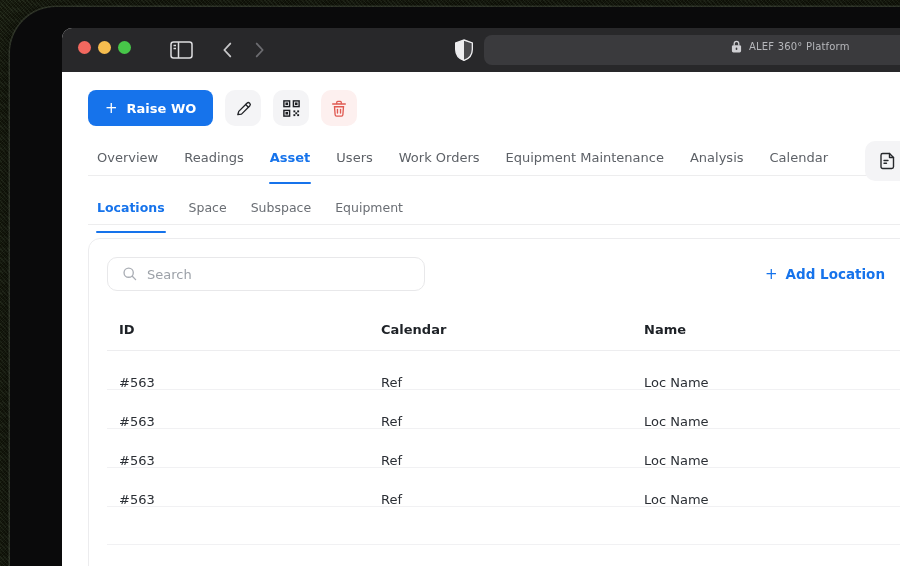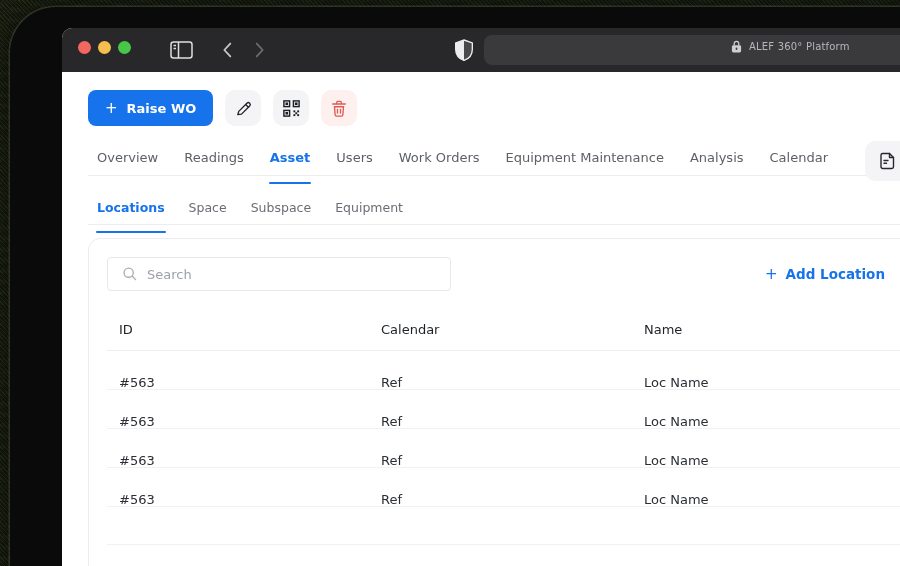--- a/index.html
+++ b/index.html
@@ -79,7 +79,7 @@
   .card { margin-top:13px; border:1px solid #ececee; border-radius:12px; height:420px; background:#fff; }
   .card-head { display:flex; align-items:center; justify-content:space-between; padding:18px 36px 0 18px; }
   .search-box {
-    width:344px; height:34px; border:1px solid #e8e8ea; border-radius:4px;
+    width:318px; height:34px; border:1px solid #e8e8ea; border-radius:10px;
     display:flex; align-items:center; padding-left:14px; gap:9px; background:#fff;
   }
   .search-box input { border:none; outline:none; font-size:13px; color:#3a3e44; width:240px; font-family:inherit; background:transparent; }

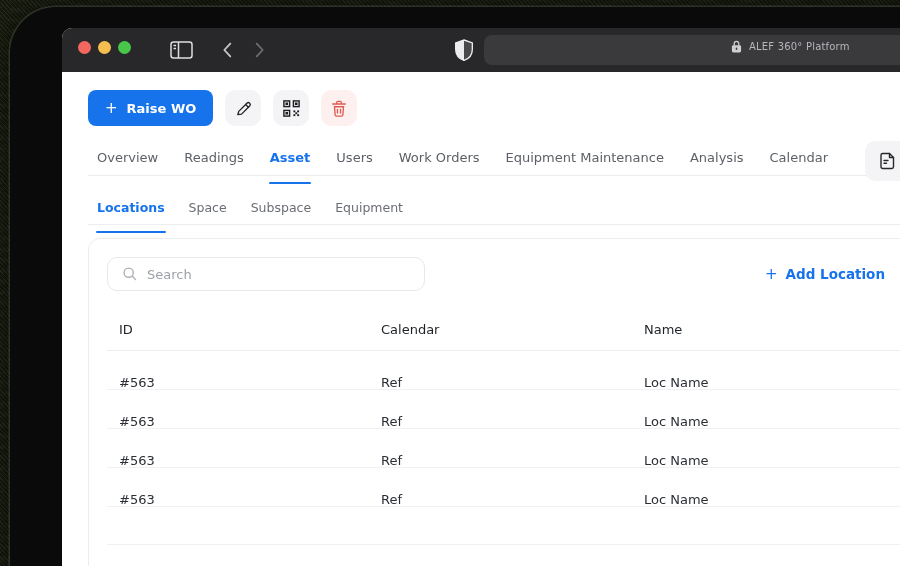--- a/index.html
+++ b/index.html
@@ -91,7 +91,7 @@
   .loc-table { margin:18px 18px 0 18px; }
   .t-row { display:grid; grid-template-columns:262px 263px 1fr; align-items:center; }
   .t-head { height:42px; border-bottom:1px solid #ededef; }
-  .t-head .cell { font-size:13px; font-weight:normal; color:#1e2227; }
+  .t-head .cell { font-size:13px; font-weight:bold; color:#1e2227; }
   .t-body-row { height:39px; border-bottom:1px solid #f1f1f3; cursor:pointer; }
   .t-body-row .cell { font-size:13px; color:#2b2f35;margin-top:24px; }
   .cell { padding-left:12px; }

